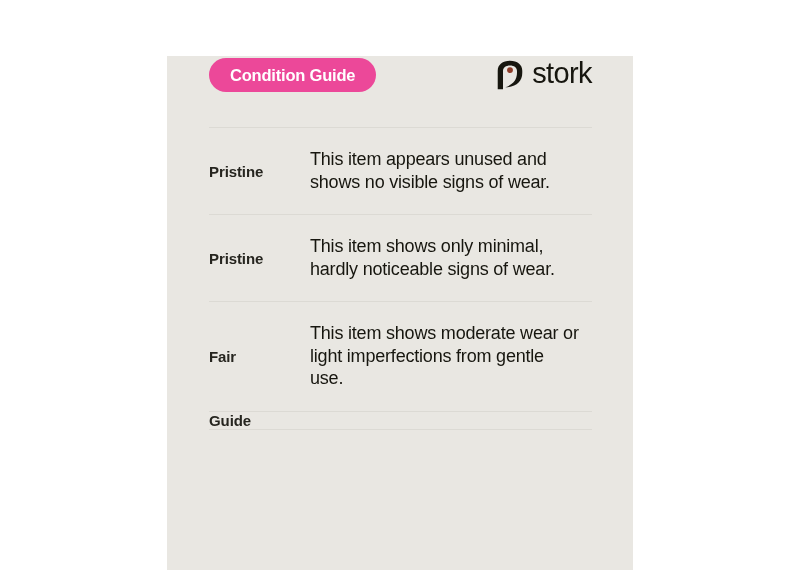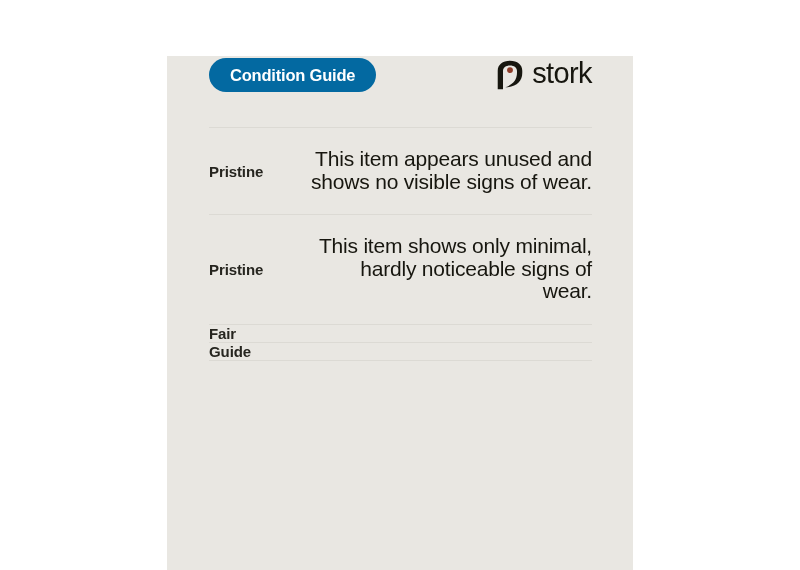--- a/index.html
+++ b/index.html
@@ -25,7 +25,7 @@
     align-items: center;
   }
   .badge {
-    background: #0369a1;
+    background: #ec4899;
     color: #ffffff;
     border: none;
     border-radius: 999px;

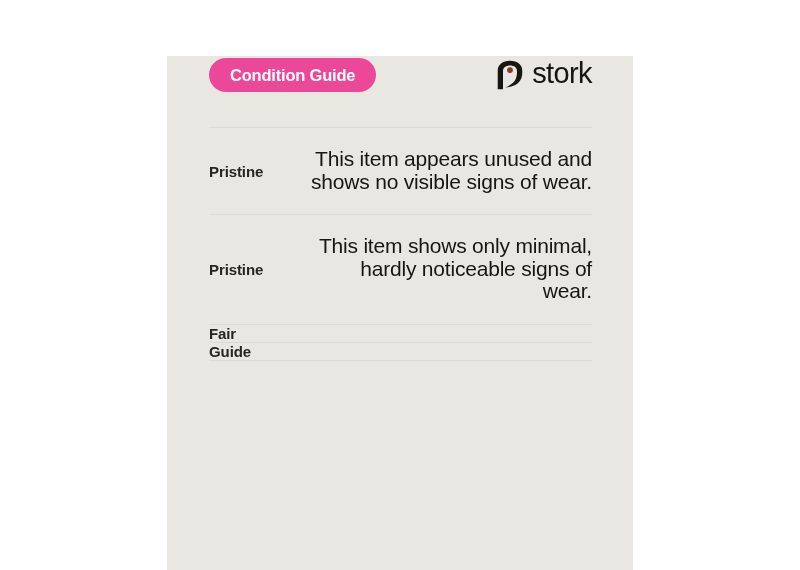--- a/index.html
+++ b/index.html
@@ -71,14 +71,13 @@
   }
   .row-desc {
     padding: 20px 0 21px 0;
-    font-size: 21px;
+    font-size: 18px;
     font-weight: 500;
     line-height: 22.5px;
     color: #17160f;
     letter-spacing: -0.2px;
     white-space: pre-line;
     width: 290px;
-    text-align: right;
   }
 </style>
 </head>

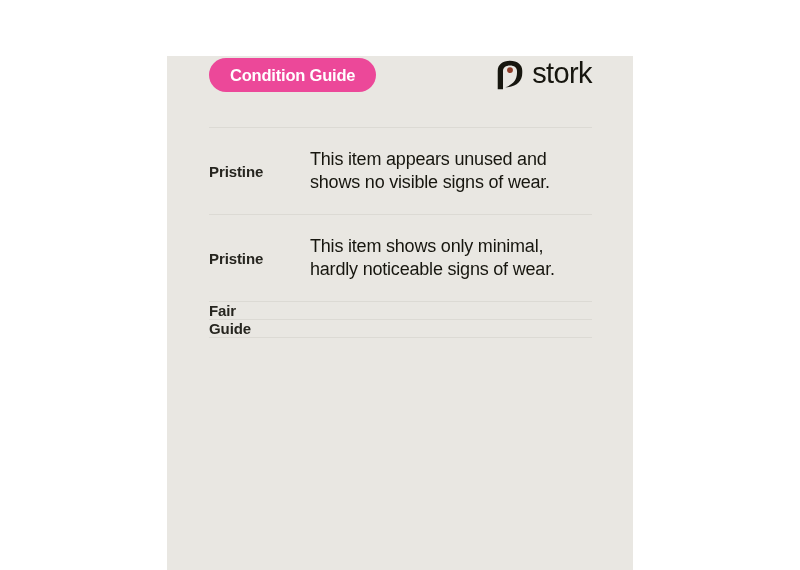--- a/index.html
+++ b/index.html
@@ -126,6 +126,9 @@
 
       <div class="row">
         <div class="row-label">Fair</div>
+        <div class="row-desc">This item shows moderate wear or
+light imperfections from gentle
+use.</div>
       </div>
 
       <div class="row">

